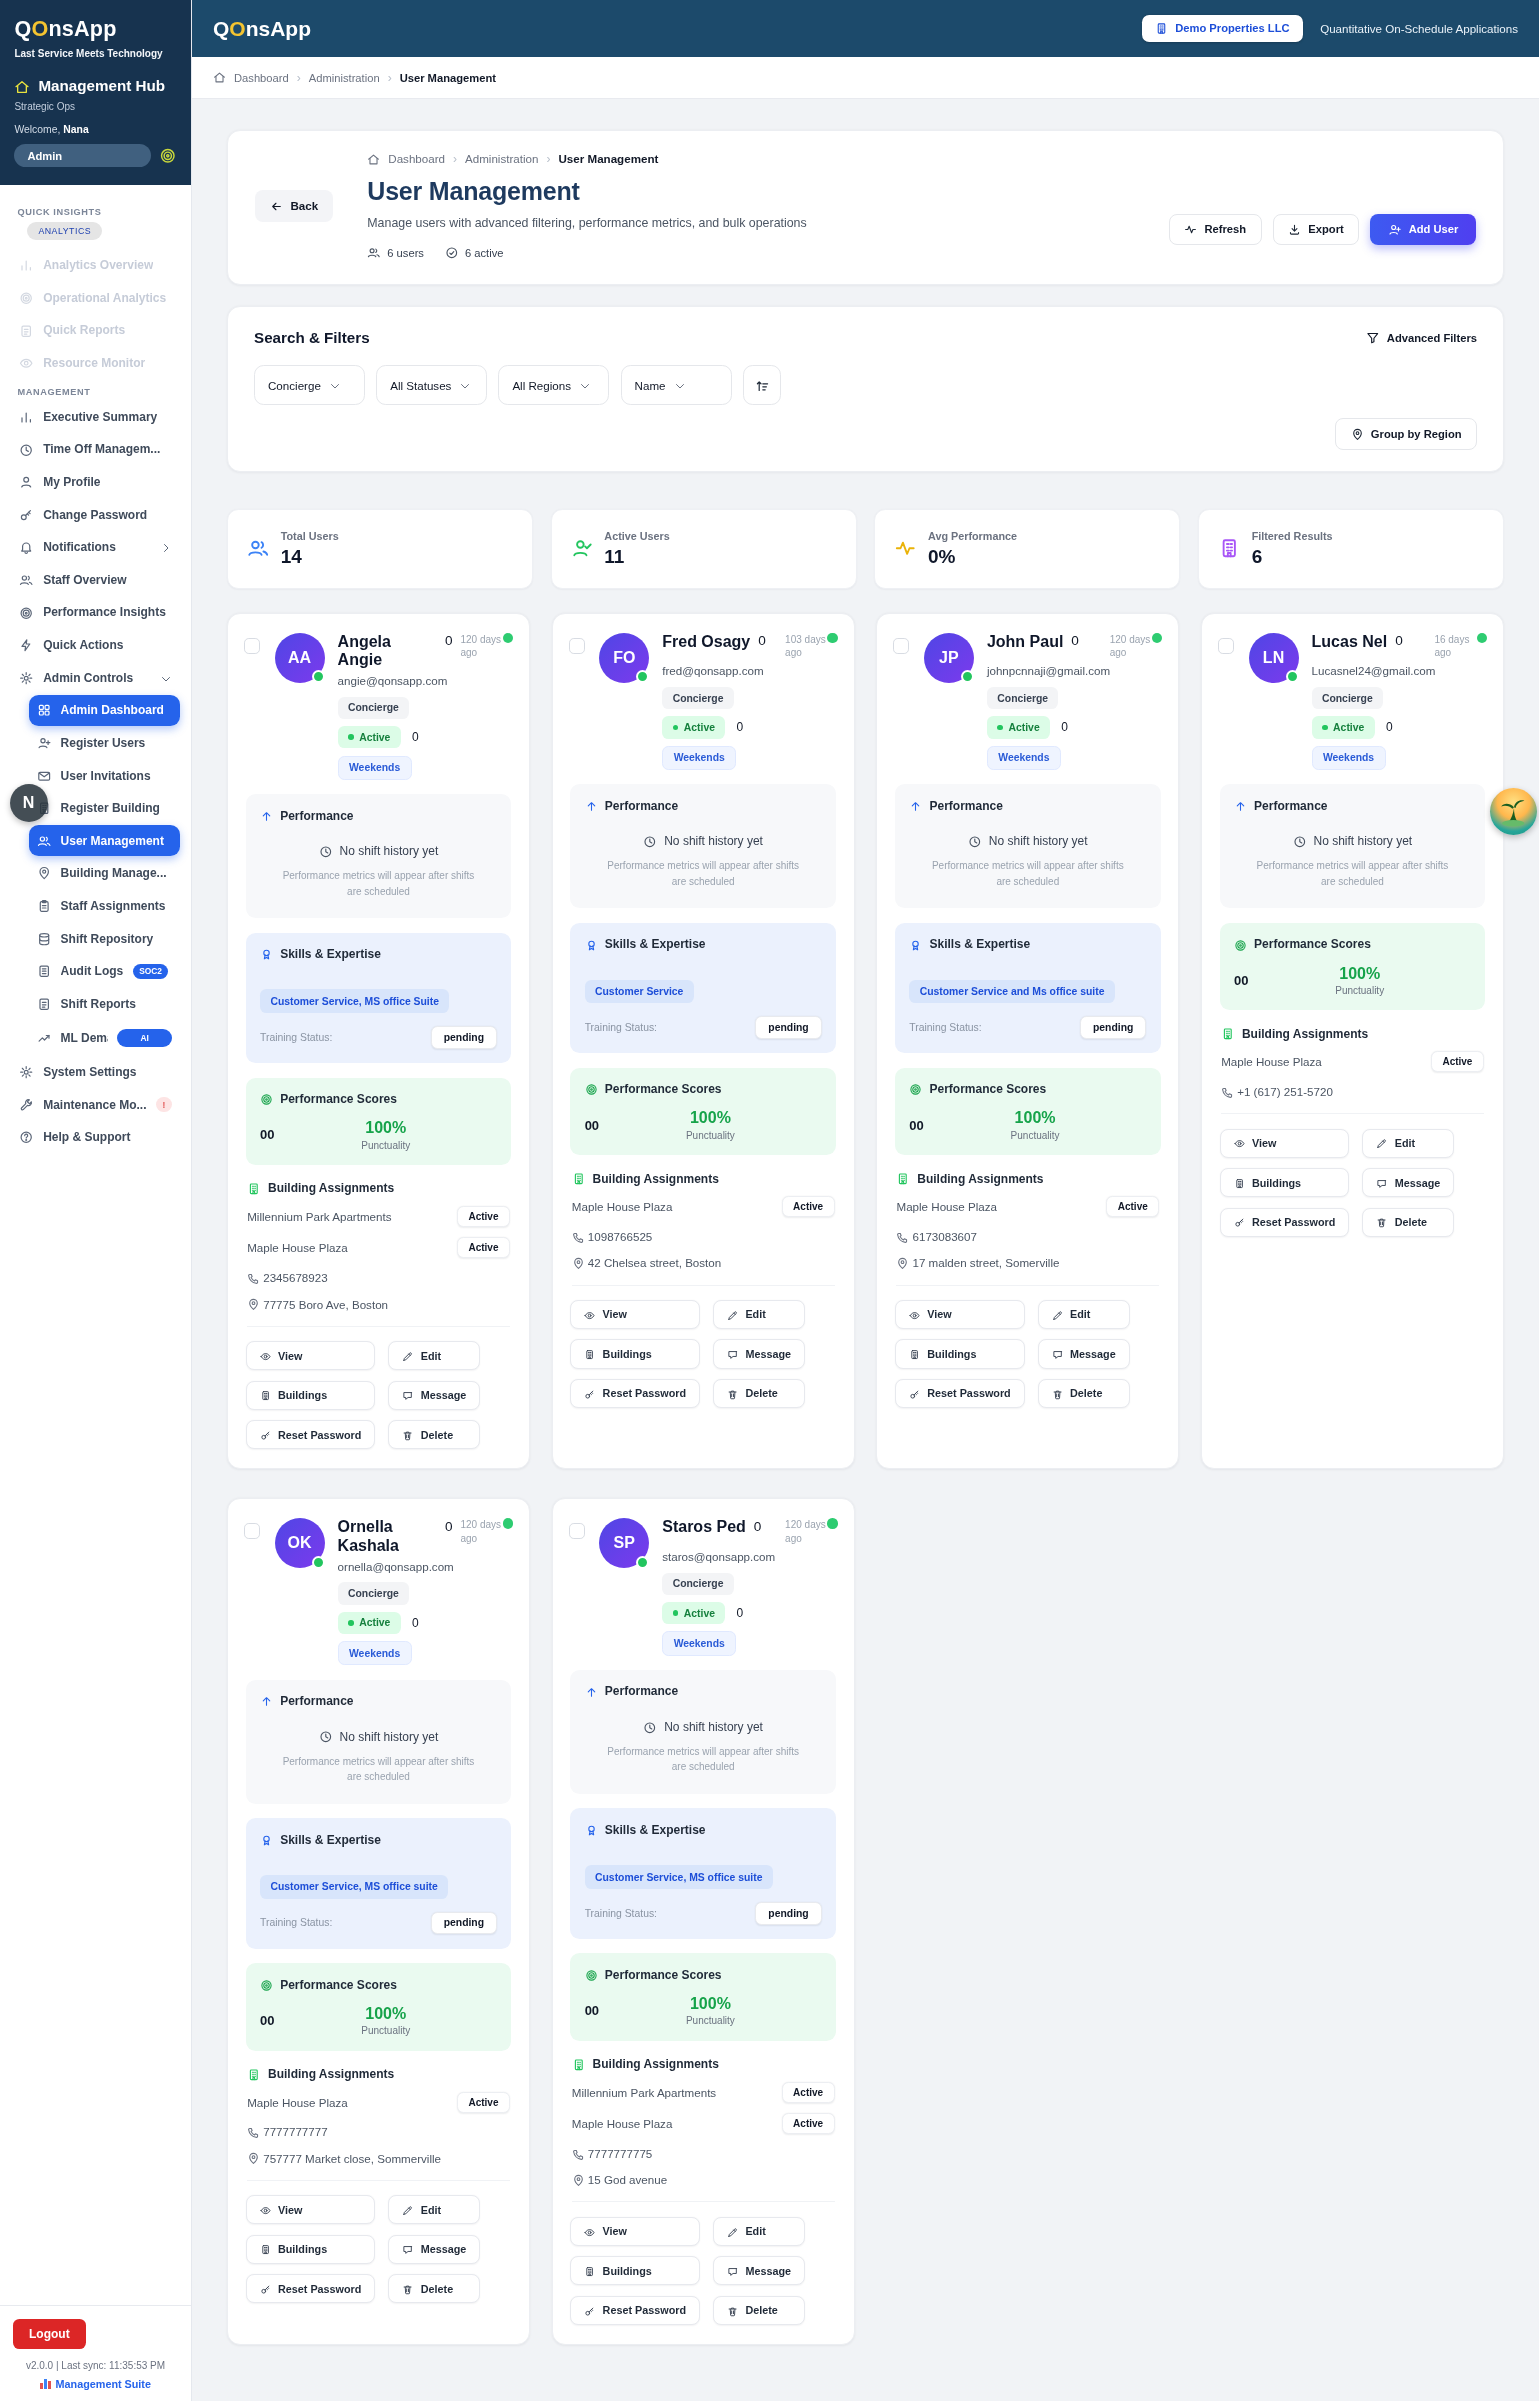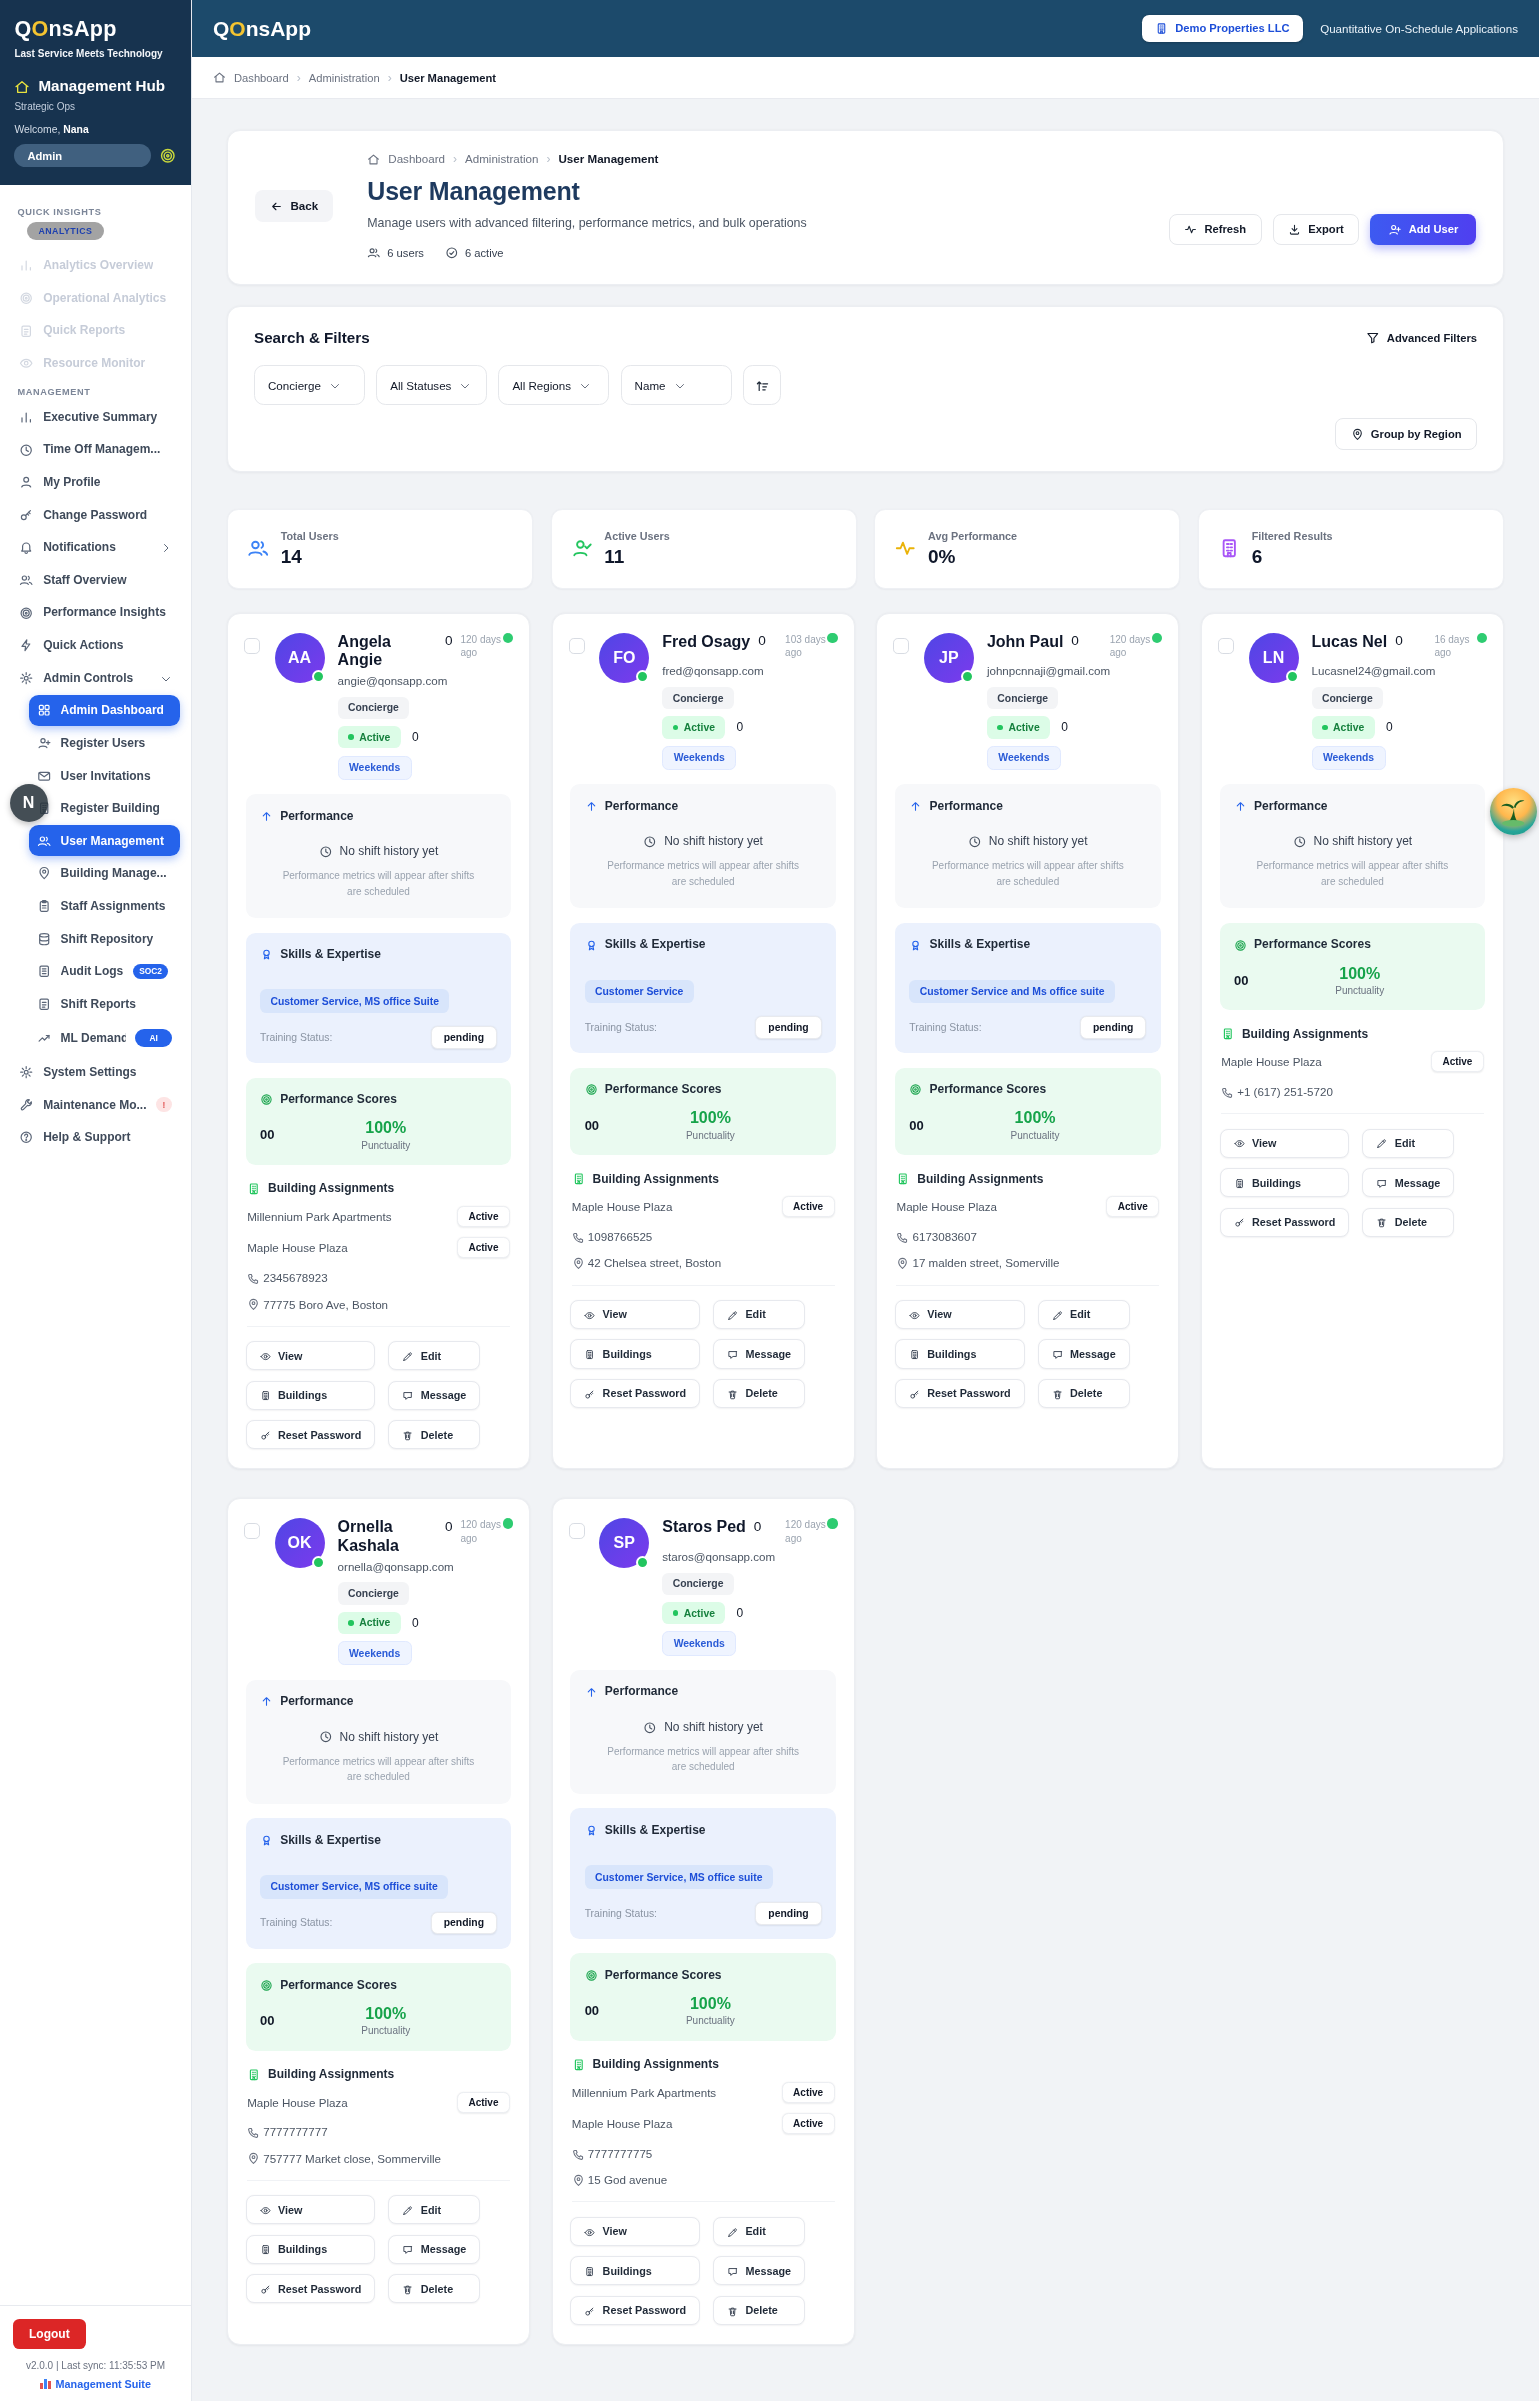--- a/index.html
+++ b/index.html
@@ -23,7 +23,7 @@
 .sb-target { color:#c9d83b; }
 .sb-nav { flex:1; padding:16px 9.6px 8px; overflow:hidden; }
 .nav-header { font-size:9.2px; font-weight:bold; letter-spacing:0.6px; color:#7c8698; padding:6.4px 8px 3.2px; }
-.nav-badge { display:inline-block; margin:1.6px 0 8px 17.6px; background:#a3a3a3; color:#1e40af; font-size:8.8px; font-weight:bold; letter-spacing:0.5px; padding:4px 11.2px; border-radius:801px; }
+.nav-badge { display:inline-block; margin:1.6px 0 8px 17.6px; background:#e5e5e5; color:#1e40af; font-size:8.8px; font-weight:normal; letter-spacing:0.5px; padding:4px 11.2px; border-radius:801px; }
 .nav-item { display:flex; align-items:center; gap:9.6px; padding:8px 8px; margin:1.6px 1.6px; border-radius:9.6px; font-size:12px; color:#3f4a5a; font-weight:600; cursor:pointer; }
 .nav-item .ic { color:#5b6678; }
 .nav-item.sub { margin-left:19px; }

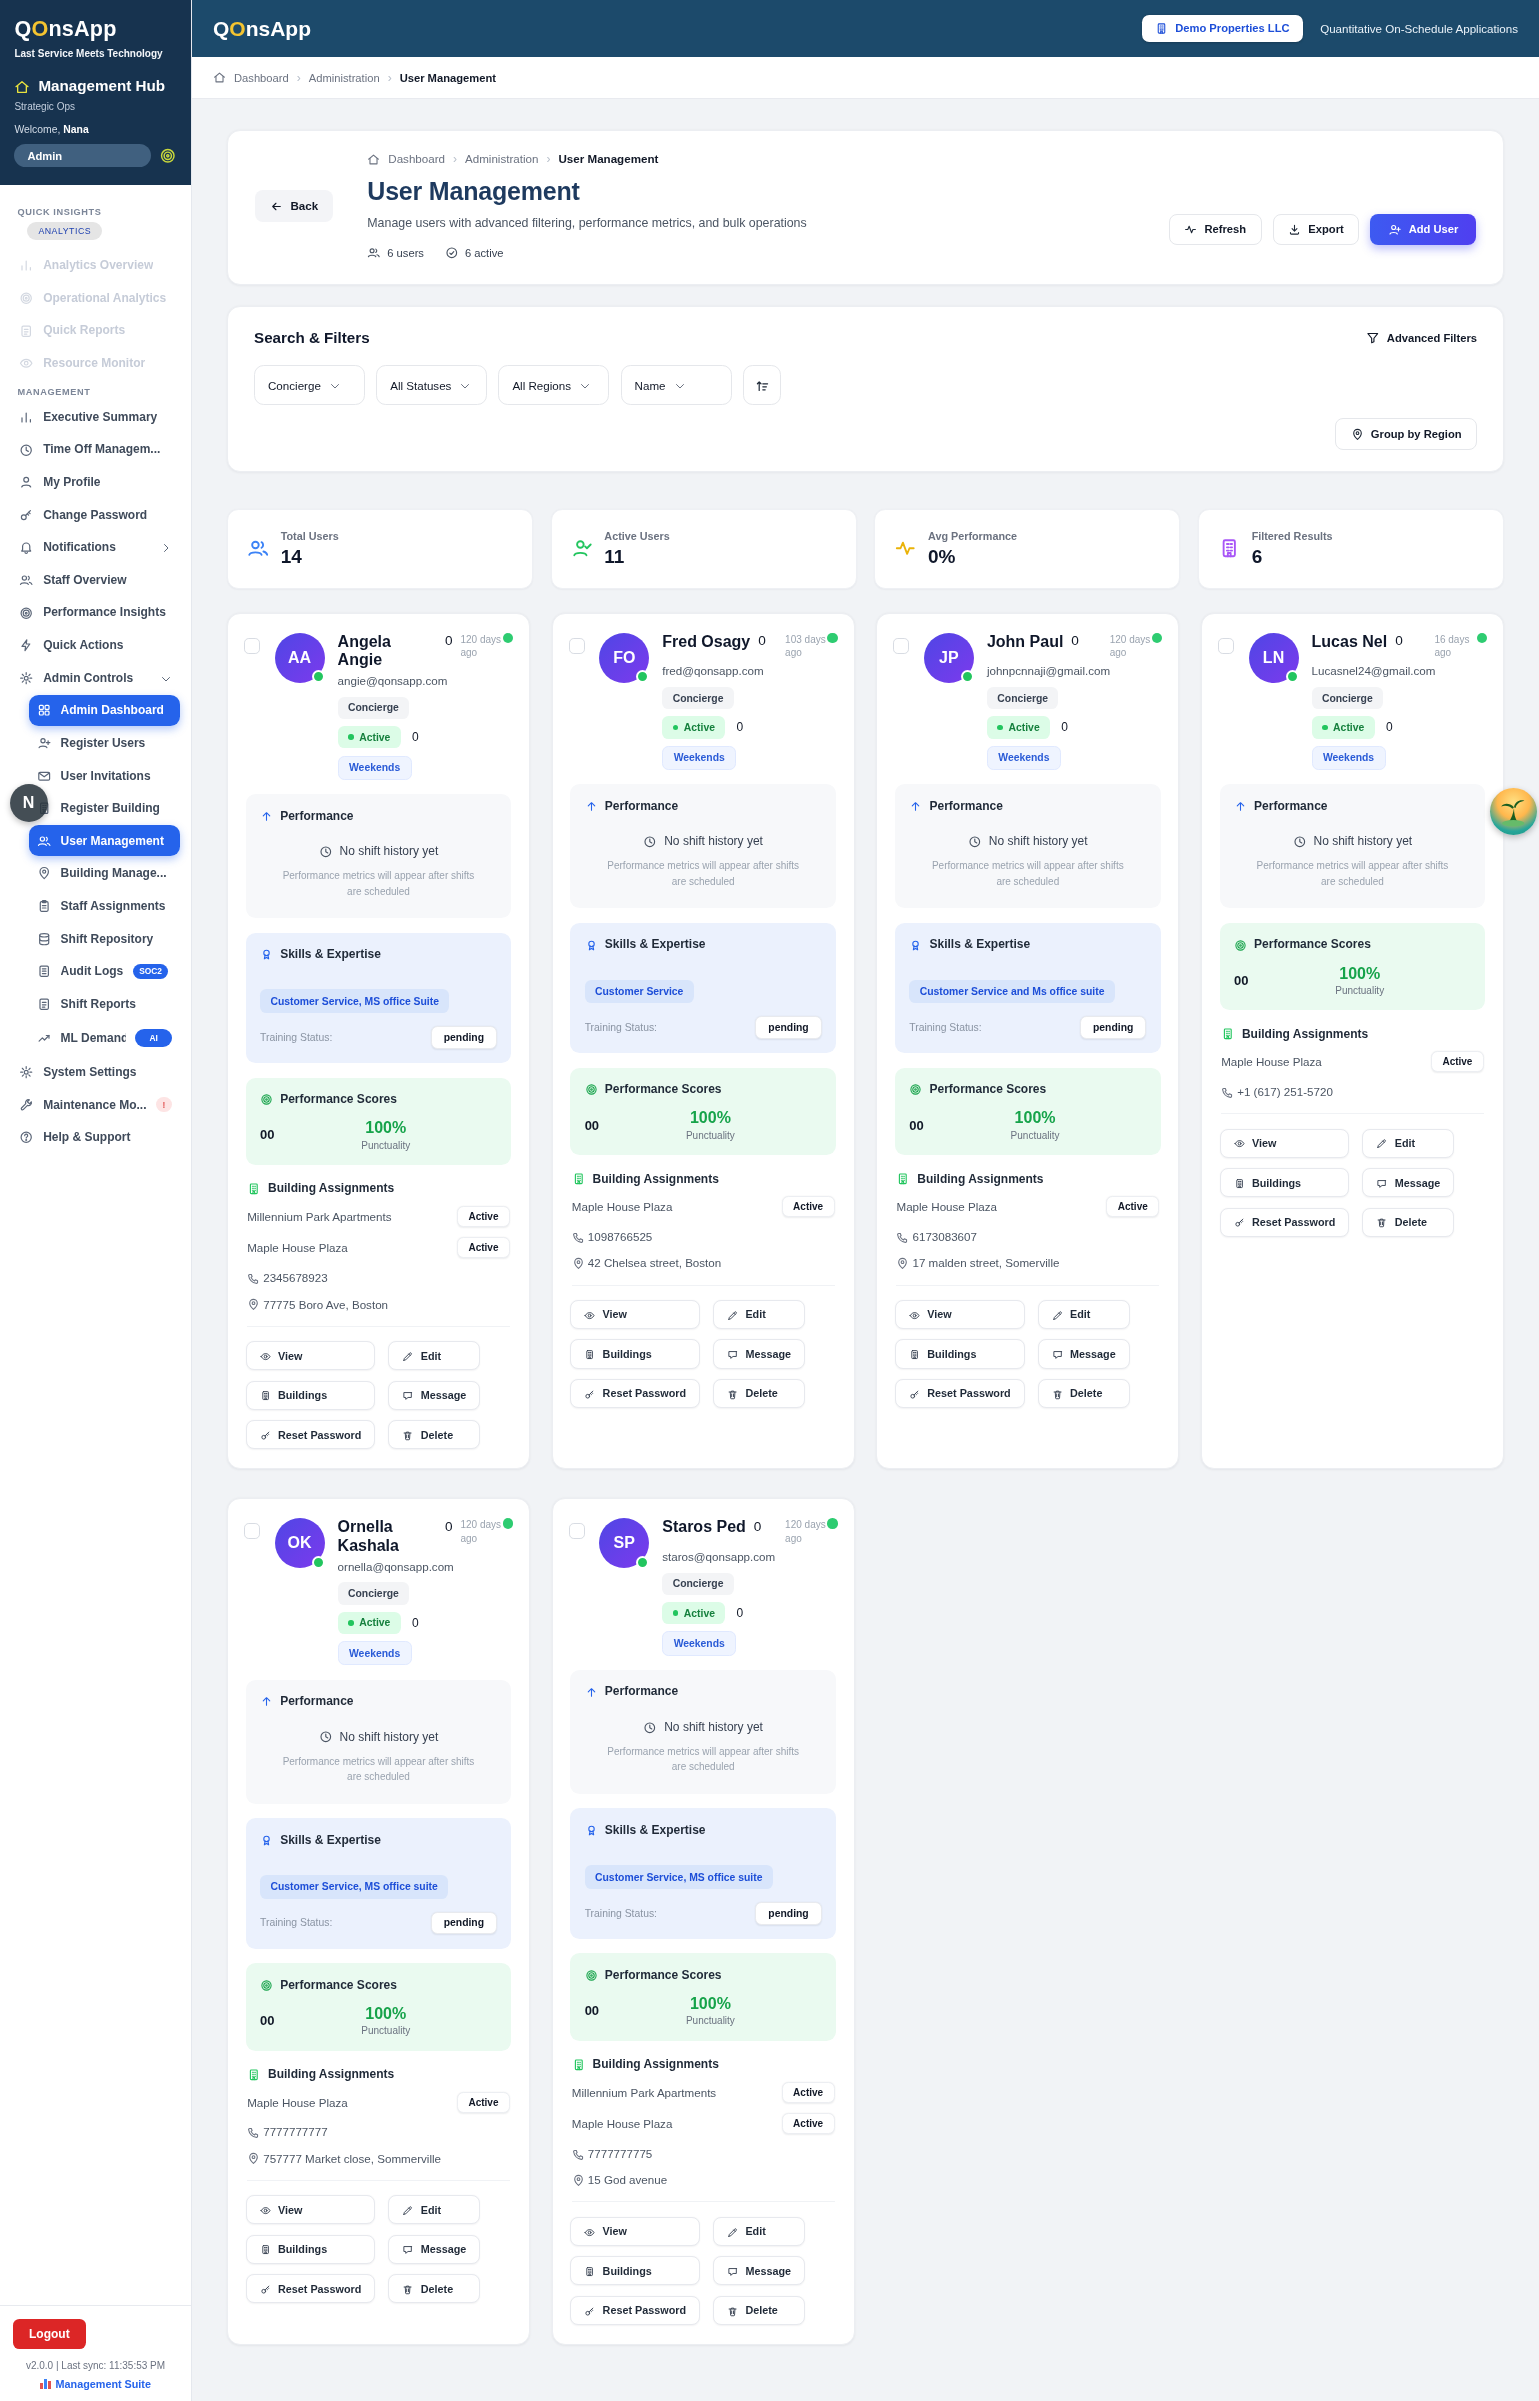--- a/index.html
+++ b/index.html
@@ -36,7 +36,7 @@
 .nav-chev { color:#6b7686; }
 .mini-badge { font-size:8.4px; font-weight:bold; border-radius:801px; padding:2.4px 6.4px; }
 .mini-badge.soc2 { background:#2563eb; color:#fff; }
-.mini-badge.ai { background:#2563eb; color:#fff; padding:4px 14px; }
+.mini-badge.ai { background:#2563eb; color:#fff; padding:4px 23px; }
 .mini-badge.alert { background:#fde4e4; color:#e05252; padding:2.4px 6.4px; }
 .sb-footer { border-top:0.8px solid #e7eaef; padding:13px 13px 11.2px; }
 .logout-btn { background:#dc2626; color:#fff; border:none; font-family:inherit; font-size:12px; font-weight:bold; padding:8px 16px; border-radius:6.4px; cursor:pointer; }

